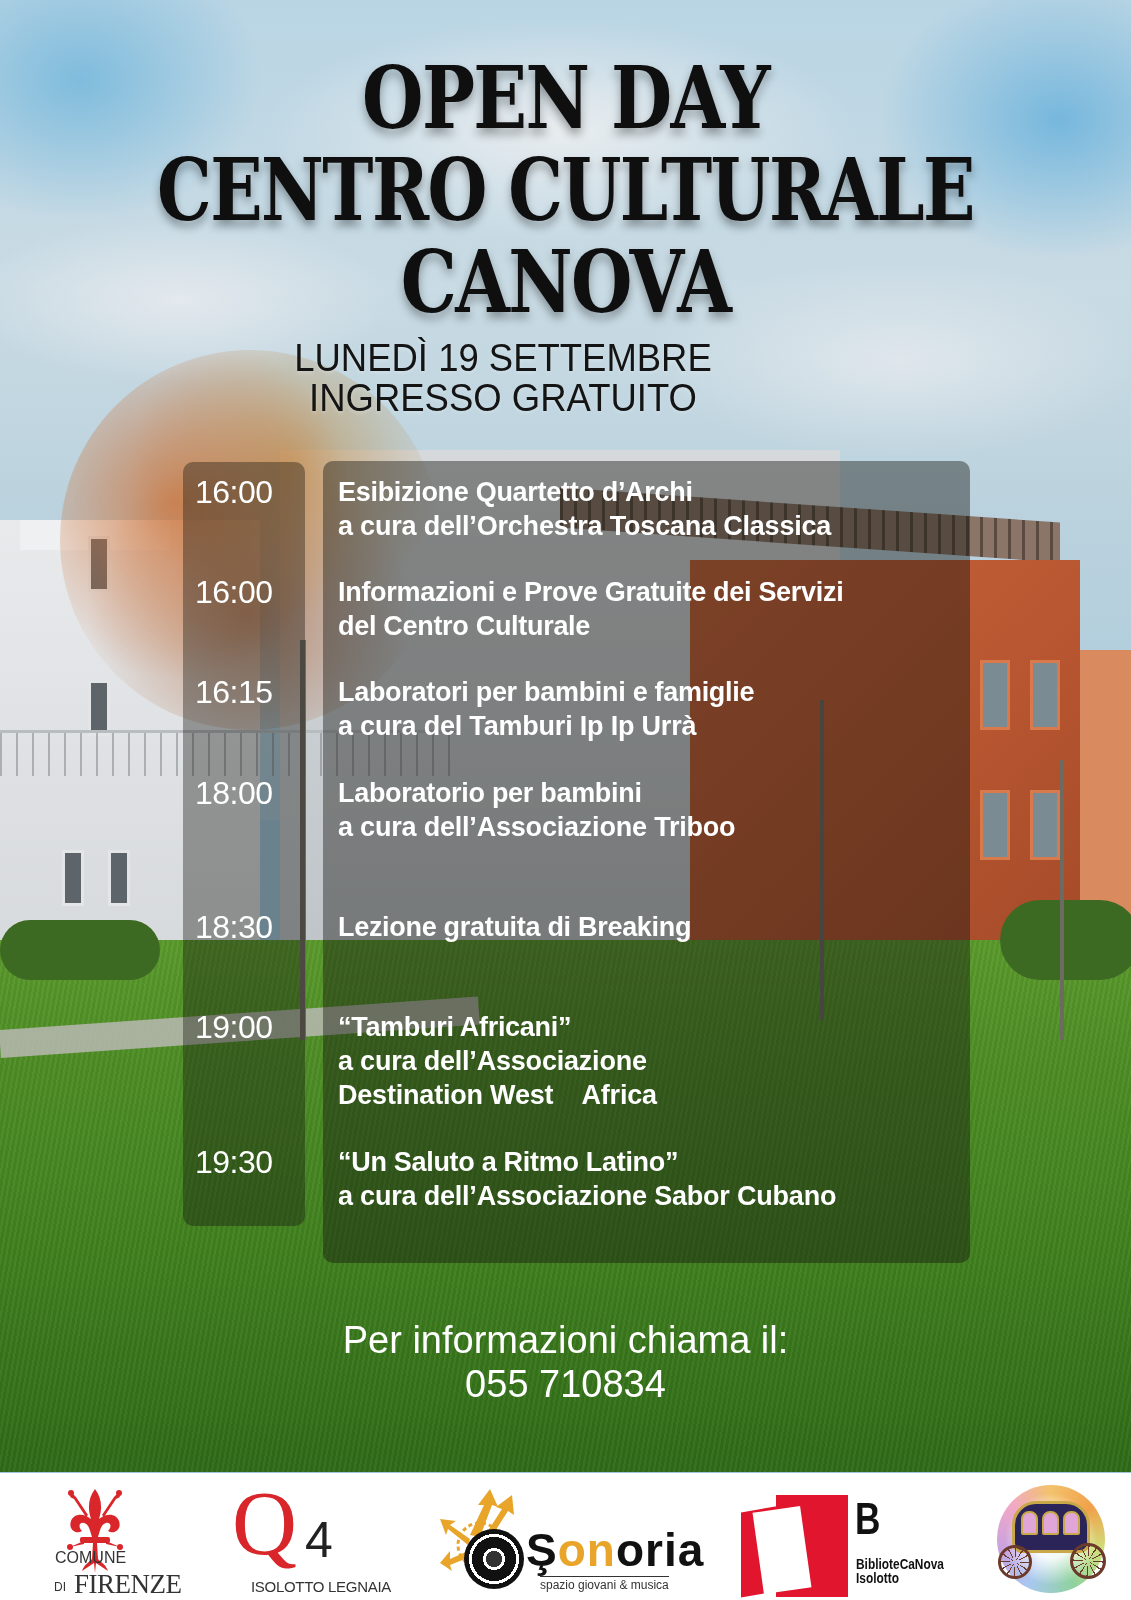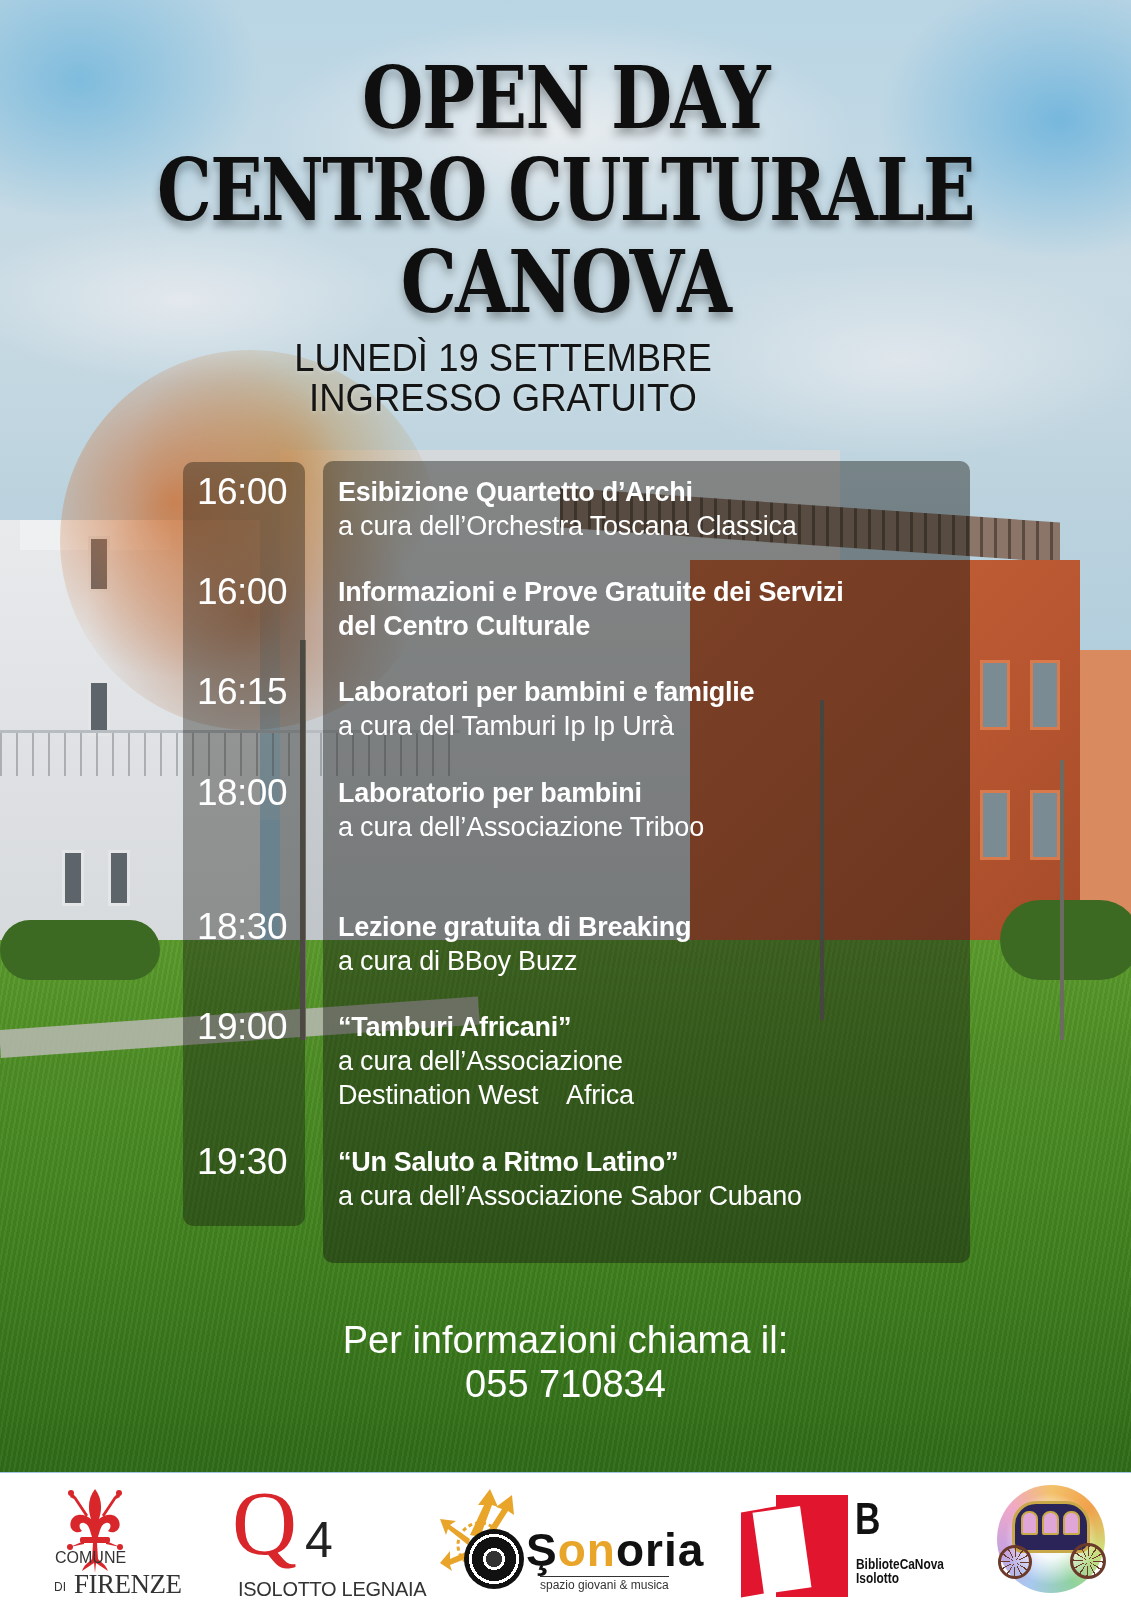--- a/index.html
+++ b/index.html
@@ -53,7 +53,7 @@
   .time-panel { position:absolute; left:183px; top:462px; width:122px; height:764px; border-radius:10px; background:rgba(20,20,15,0.38); }
   .desc-panel { position:absolute; left:323px; top:461px; width:647px; height:802px; border-radius:10px; background:rgba(20,20,15,0.42); }
   .row { position:absolute; left:0; width:1131px; }
-  .time { position:absolute; left:195px; width:92px; text-align:right; color:#fff; font-size:37px; line-height:34px; letter-spacing:-0.5px; }
+  .time { position:absolute; left:195px; width:92px; text-align:left; color:#fff; font-size:32px; line-height:34px; letter-spacing:-0.5px; }
   .desc { position:absolute; left:338px; width:620px; color:#fff; font-size:27px; line-height:34px; }
   .desc .t { display:block; font-weight:bold; letter-spacing:-0.3px; }
   .desc .s { display:block; font-weight:normal; letter-spacing:-0.2px; }

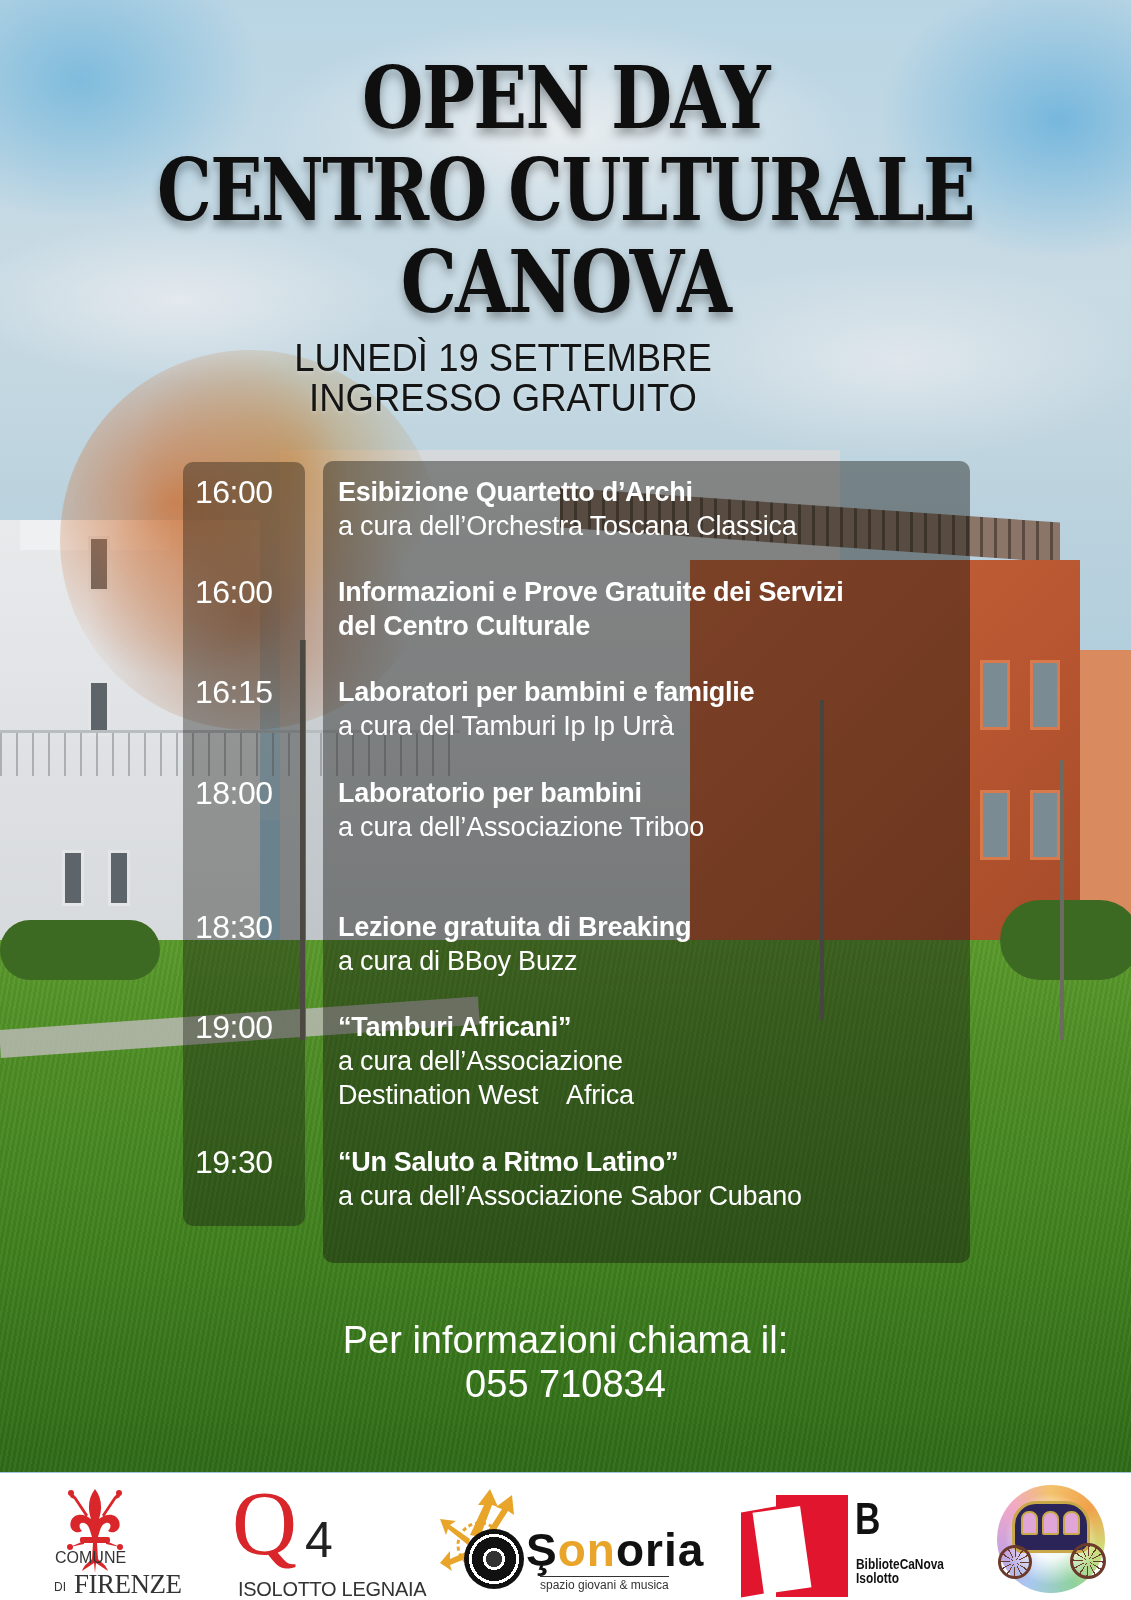--- a/index.html
+++ b/index.html
@@ -56,7 +56,7 @@
   .time { position:absolute; left:195px; width:92px; text-align:left; color:#fff; font-size:32px; line-height:34px; letter-spacing:-0.5px; }
   .desc { position:absolute; left:338px; width:620px; color:#fff; font-size:27px; line-height:34px; }
   .desc .t { display:block; font-weight:bold; letter-spacing:-0.3px; }
-  .desc .s { display:block; font-weight:normal; letter-spacing:-0.2px; }
+  .desc .s { display:block; font-weight:bold; letter-spacing:-0.2px; }
 
   
   .contact { position:absolute; left:0; top:1318px; width:1131px; text-align:center; color:#fff; font-size:38px; line-height:44px; }

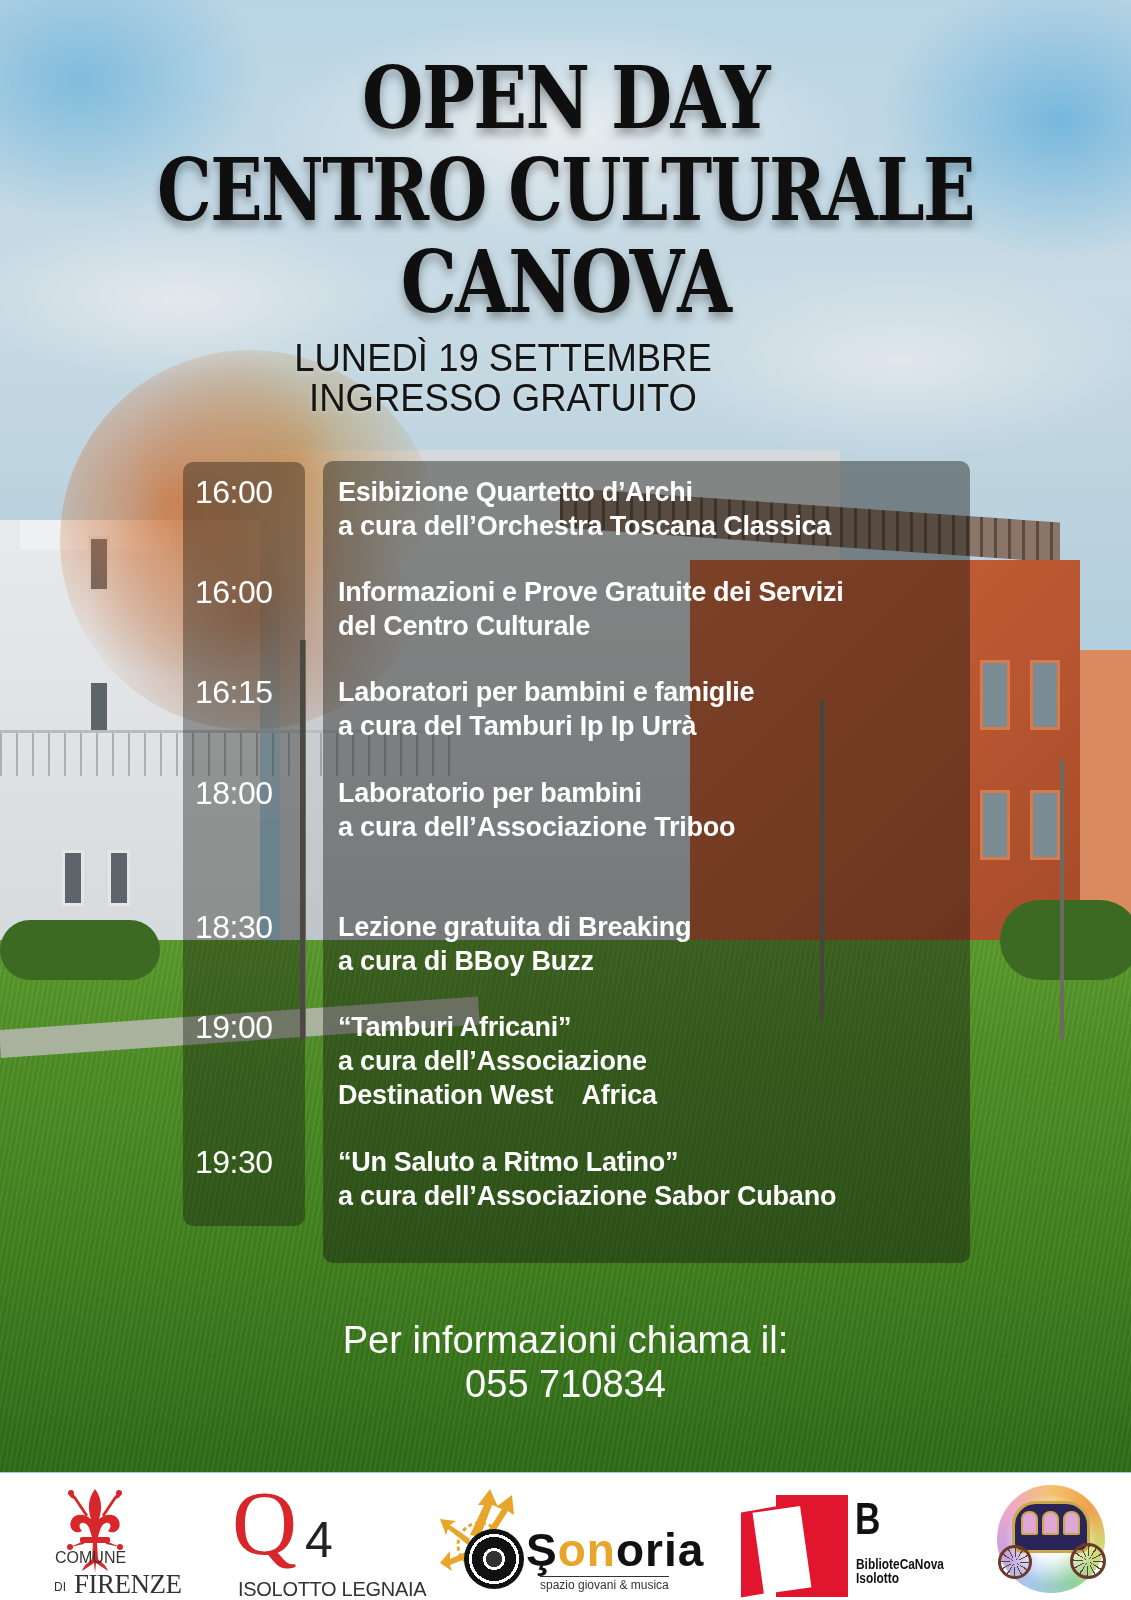--- a/index.html
+++ b/index.html
@@ -169,7 +169,6 @@
   <div class="time">18:30</div>
   <div class="desc">
     <span class="t">Lezione gratuita di Breaking</span>
-    <span class="s">a cura di BBoy Buzz</span>
   </div>
 </div>
 

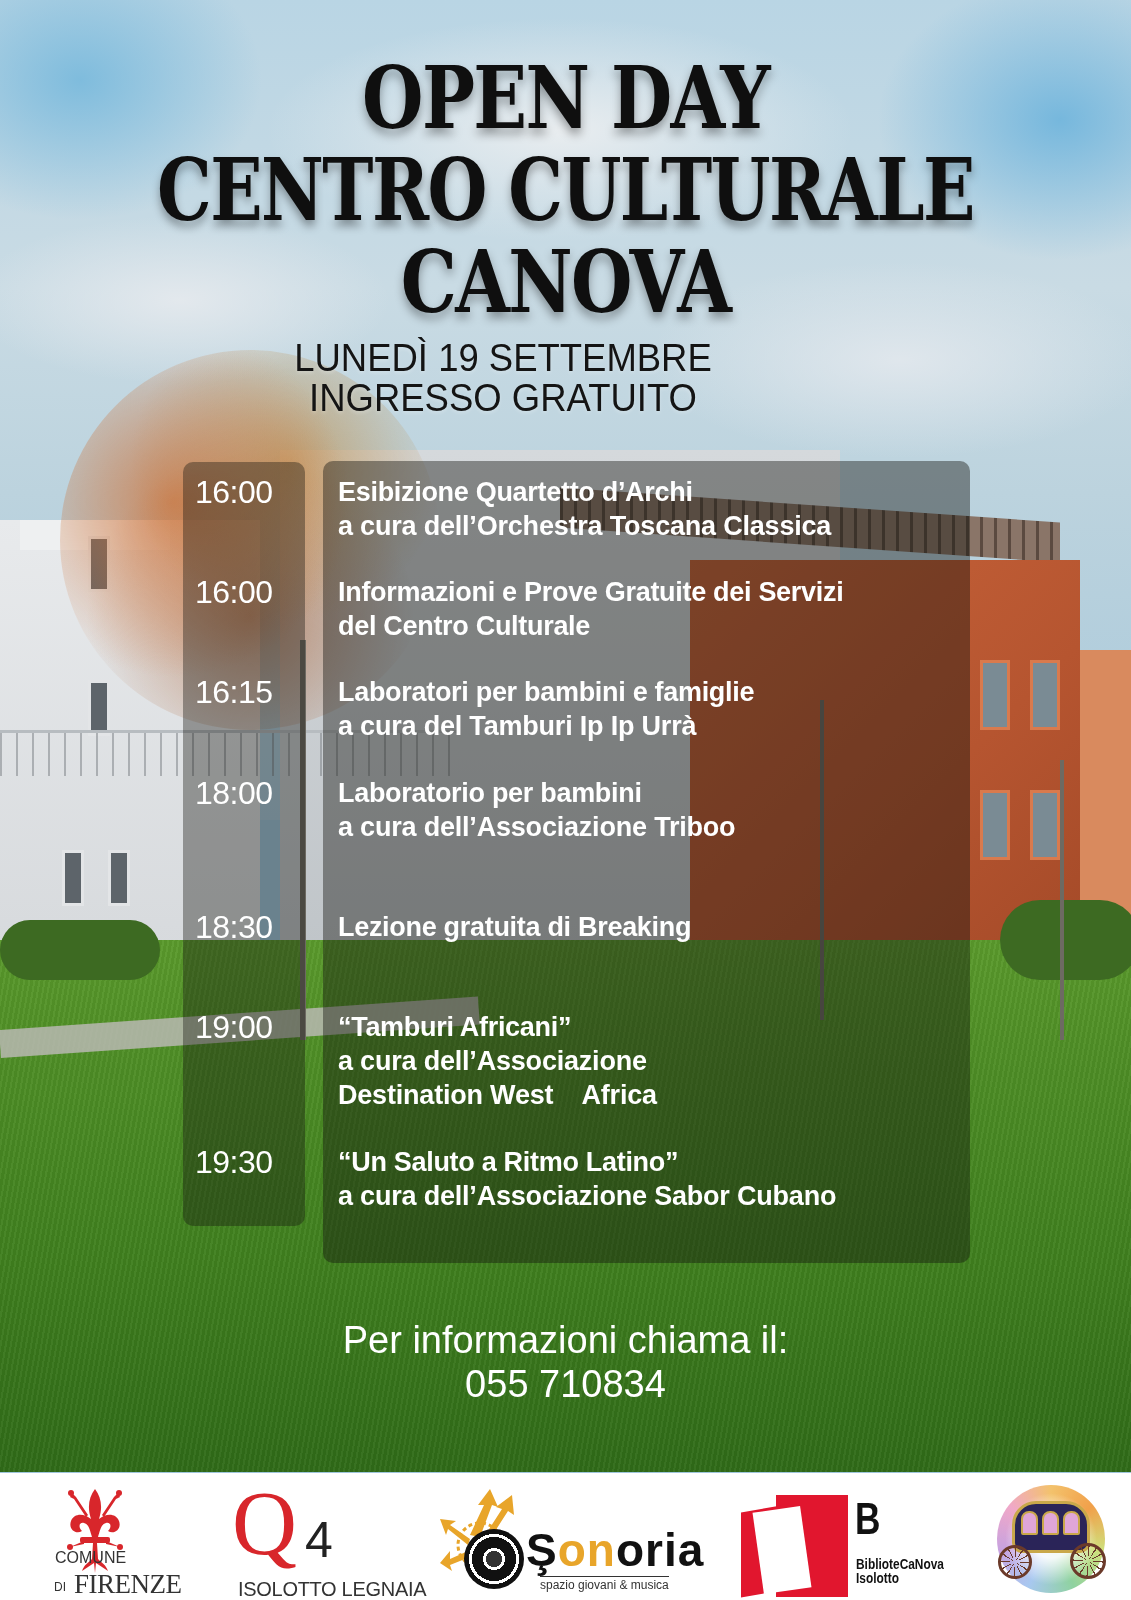--- a/index.html
+++ b/index.html
@@ -70,7 +70,7 @@
   .firenze-di { position:absolute; left:54px; top:107px; font-size:12px; color:#333; }
   .q4-q { position:absolute; left:232px; top:6px; font-family:"Liberation Serif", serif; font-size:90px; line-height:90px; color:#d8262b; font-weight:normal; }
   .q4-4 { position:absolute; left:305px; top:42px; font-size:50px; line-height:50px; color:#222; }
-  .q4-txt { position:absolute; left:238px; top:105px; font-size:20px; color:#333; letter-spacing:-0.3px; }
+  .q4-txt { position:absolute; left:251px; top:105px; font-size:15px; color:#333; letter-spacing:-0.3px; }
   .sonoria-burst { position:absolute; left:440px; top:12px; width:90px; height:90px; }
   .sonoria-word { position:absolute; left:514px; top:50px; font-size:46px; font-weight:bold; color:#111; letter-spacing:1px;margin-left:12px; }
   .sonoria-word .y { color:#e8a52a; }

